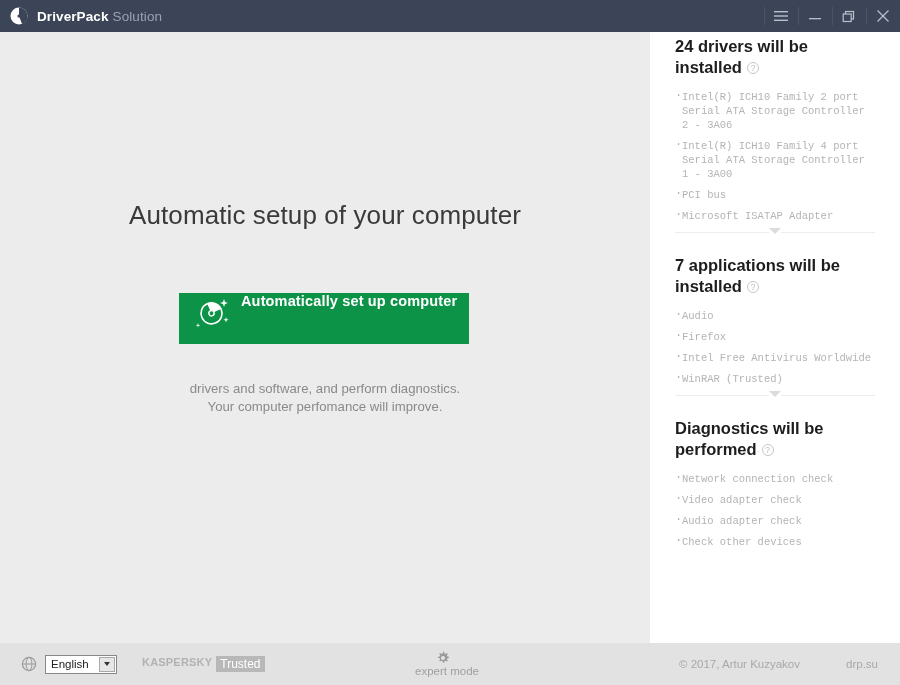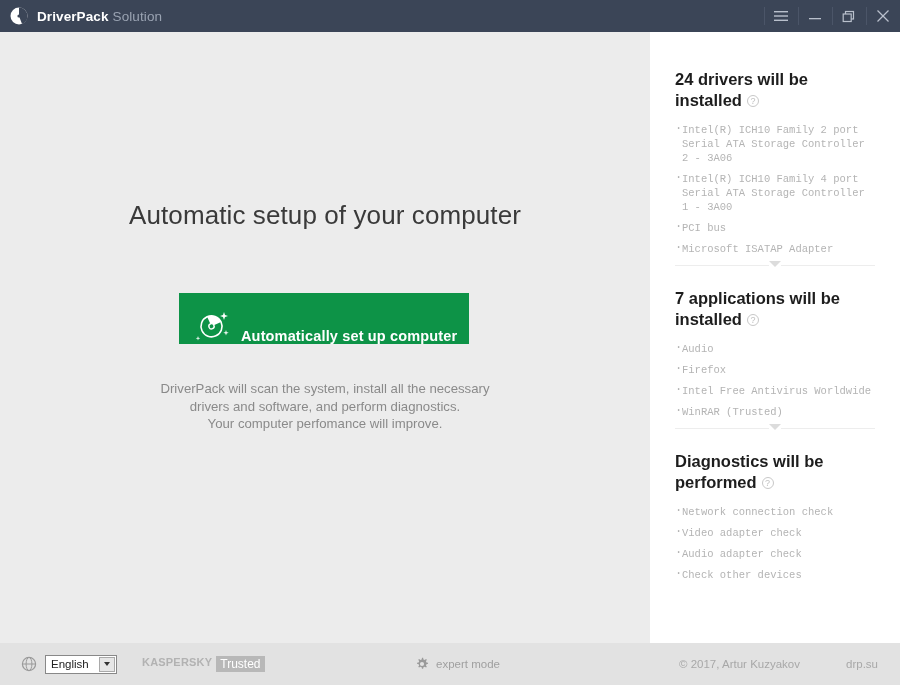--- a/index.html
+++ b/index.html
@@ -277,7 +277,7 @@
 
   <div class="panel">
 
-    <div class="section" style="padding-top:37px;">
+    <div class="section" style="padding-top:4px;">
       <div class="title-wrap">
         <span class="section-title">24 drivers will be installed</span><span class="help">?</span>
       </div>

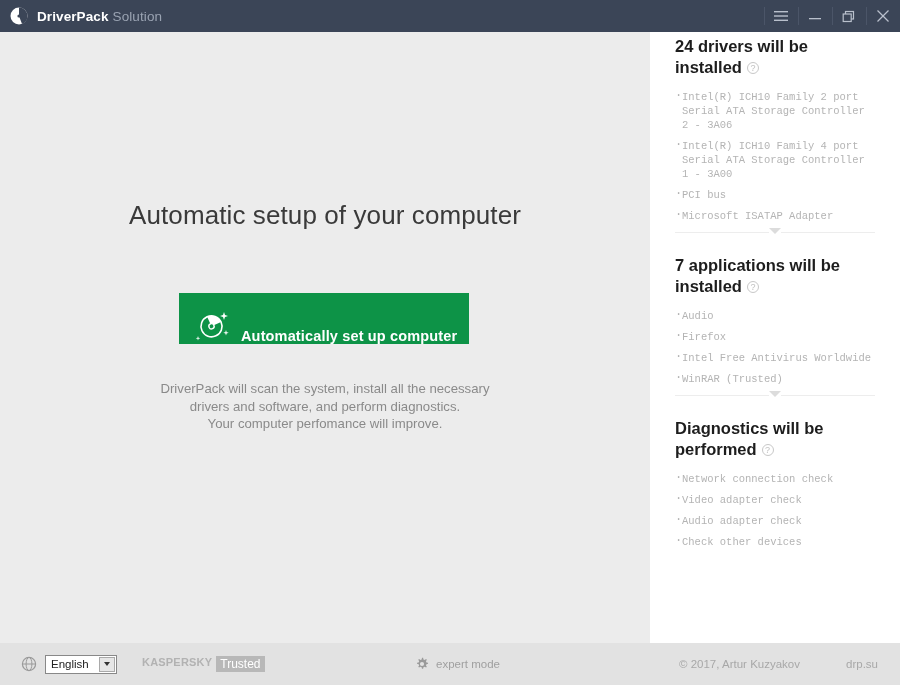--- a/index.html
+++ b/index.html
@@ -73,7 +73,7 @@
     width: 290px; height: 51px;
     background: #0d9347;
     border: none;
-    display: flex; align-items: flex-end;
+    display: flex; align-items: flex-start;
     cursor: pointer;
     padding: 0;
   }

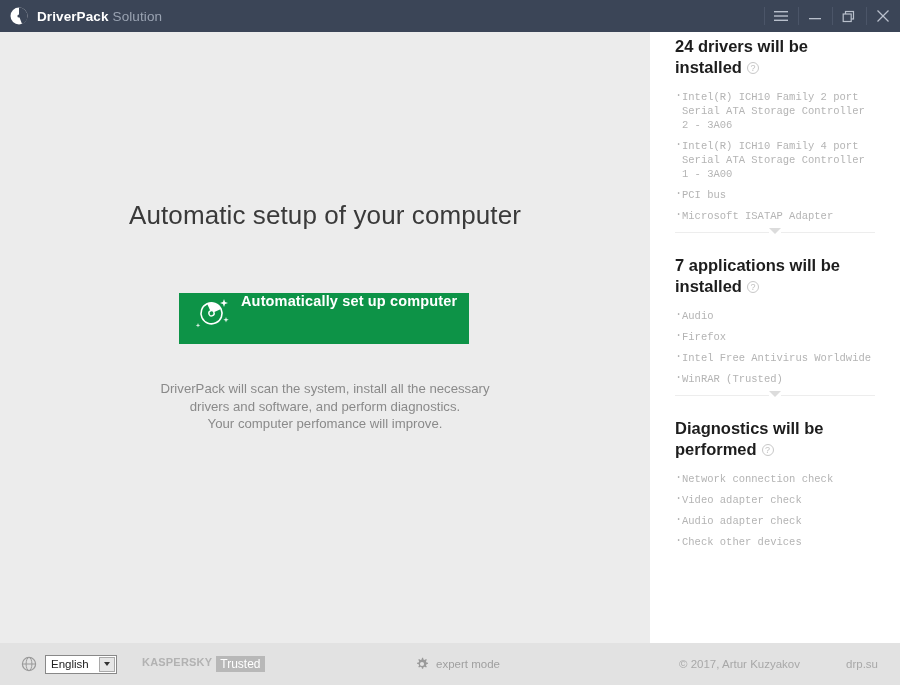--- a/index.html
+++ b/index.html
@@ -269,7 +269,6 @@
     </button>
 
     <div class="desc">
-      <div>DriverPack will scan the system, install all the necessary</div>
       <div>drivers and software, and perform diagnostics.</div>
       <div>Your computer perfomance will improve.</div>
     </div>

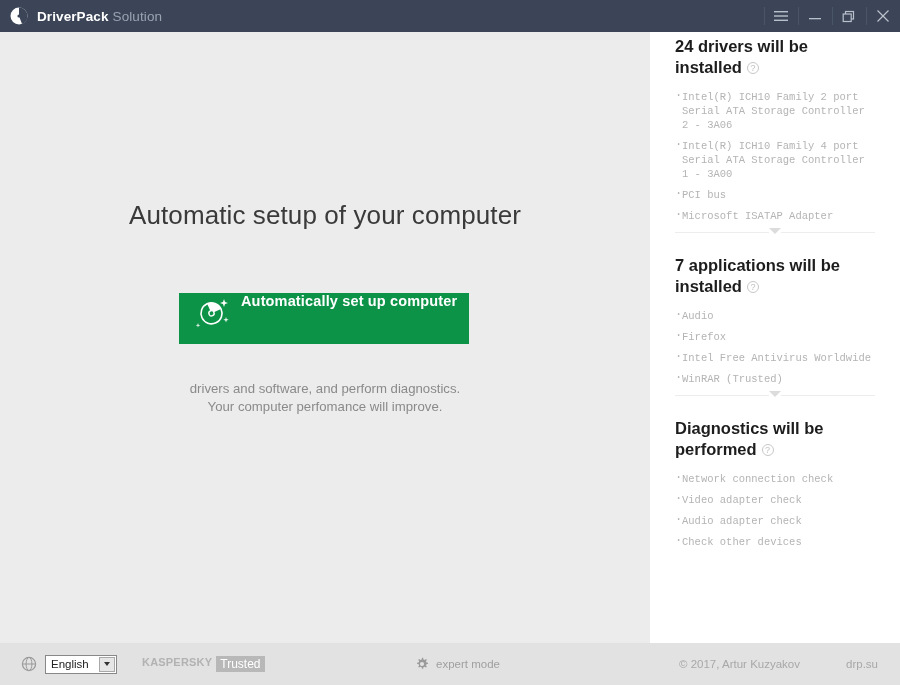--- a/index.html
+++ b/index.html
@@ -192,6 +192,7 @@
     display: flex; align-items: center;
     font-size: 11.5px; color: #a0a0a0;
     cursor: pointer;
+    flex-direction: column;
   }
   .expert .gear { margin-right: 7px; width: 14px; height: 14px; }
   .copy {

